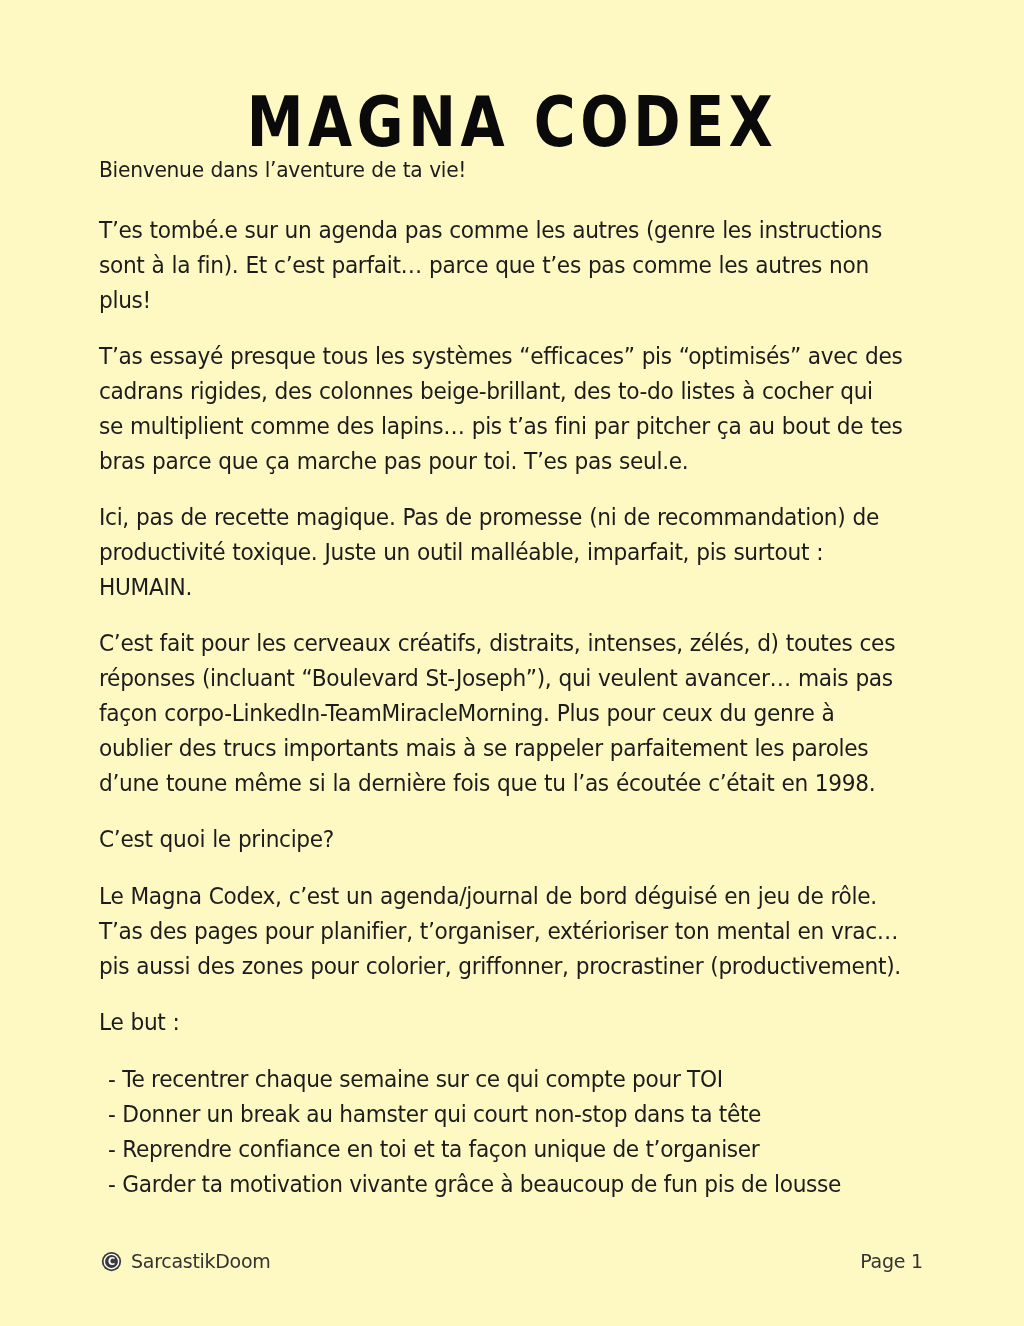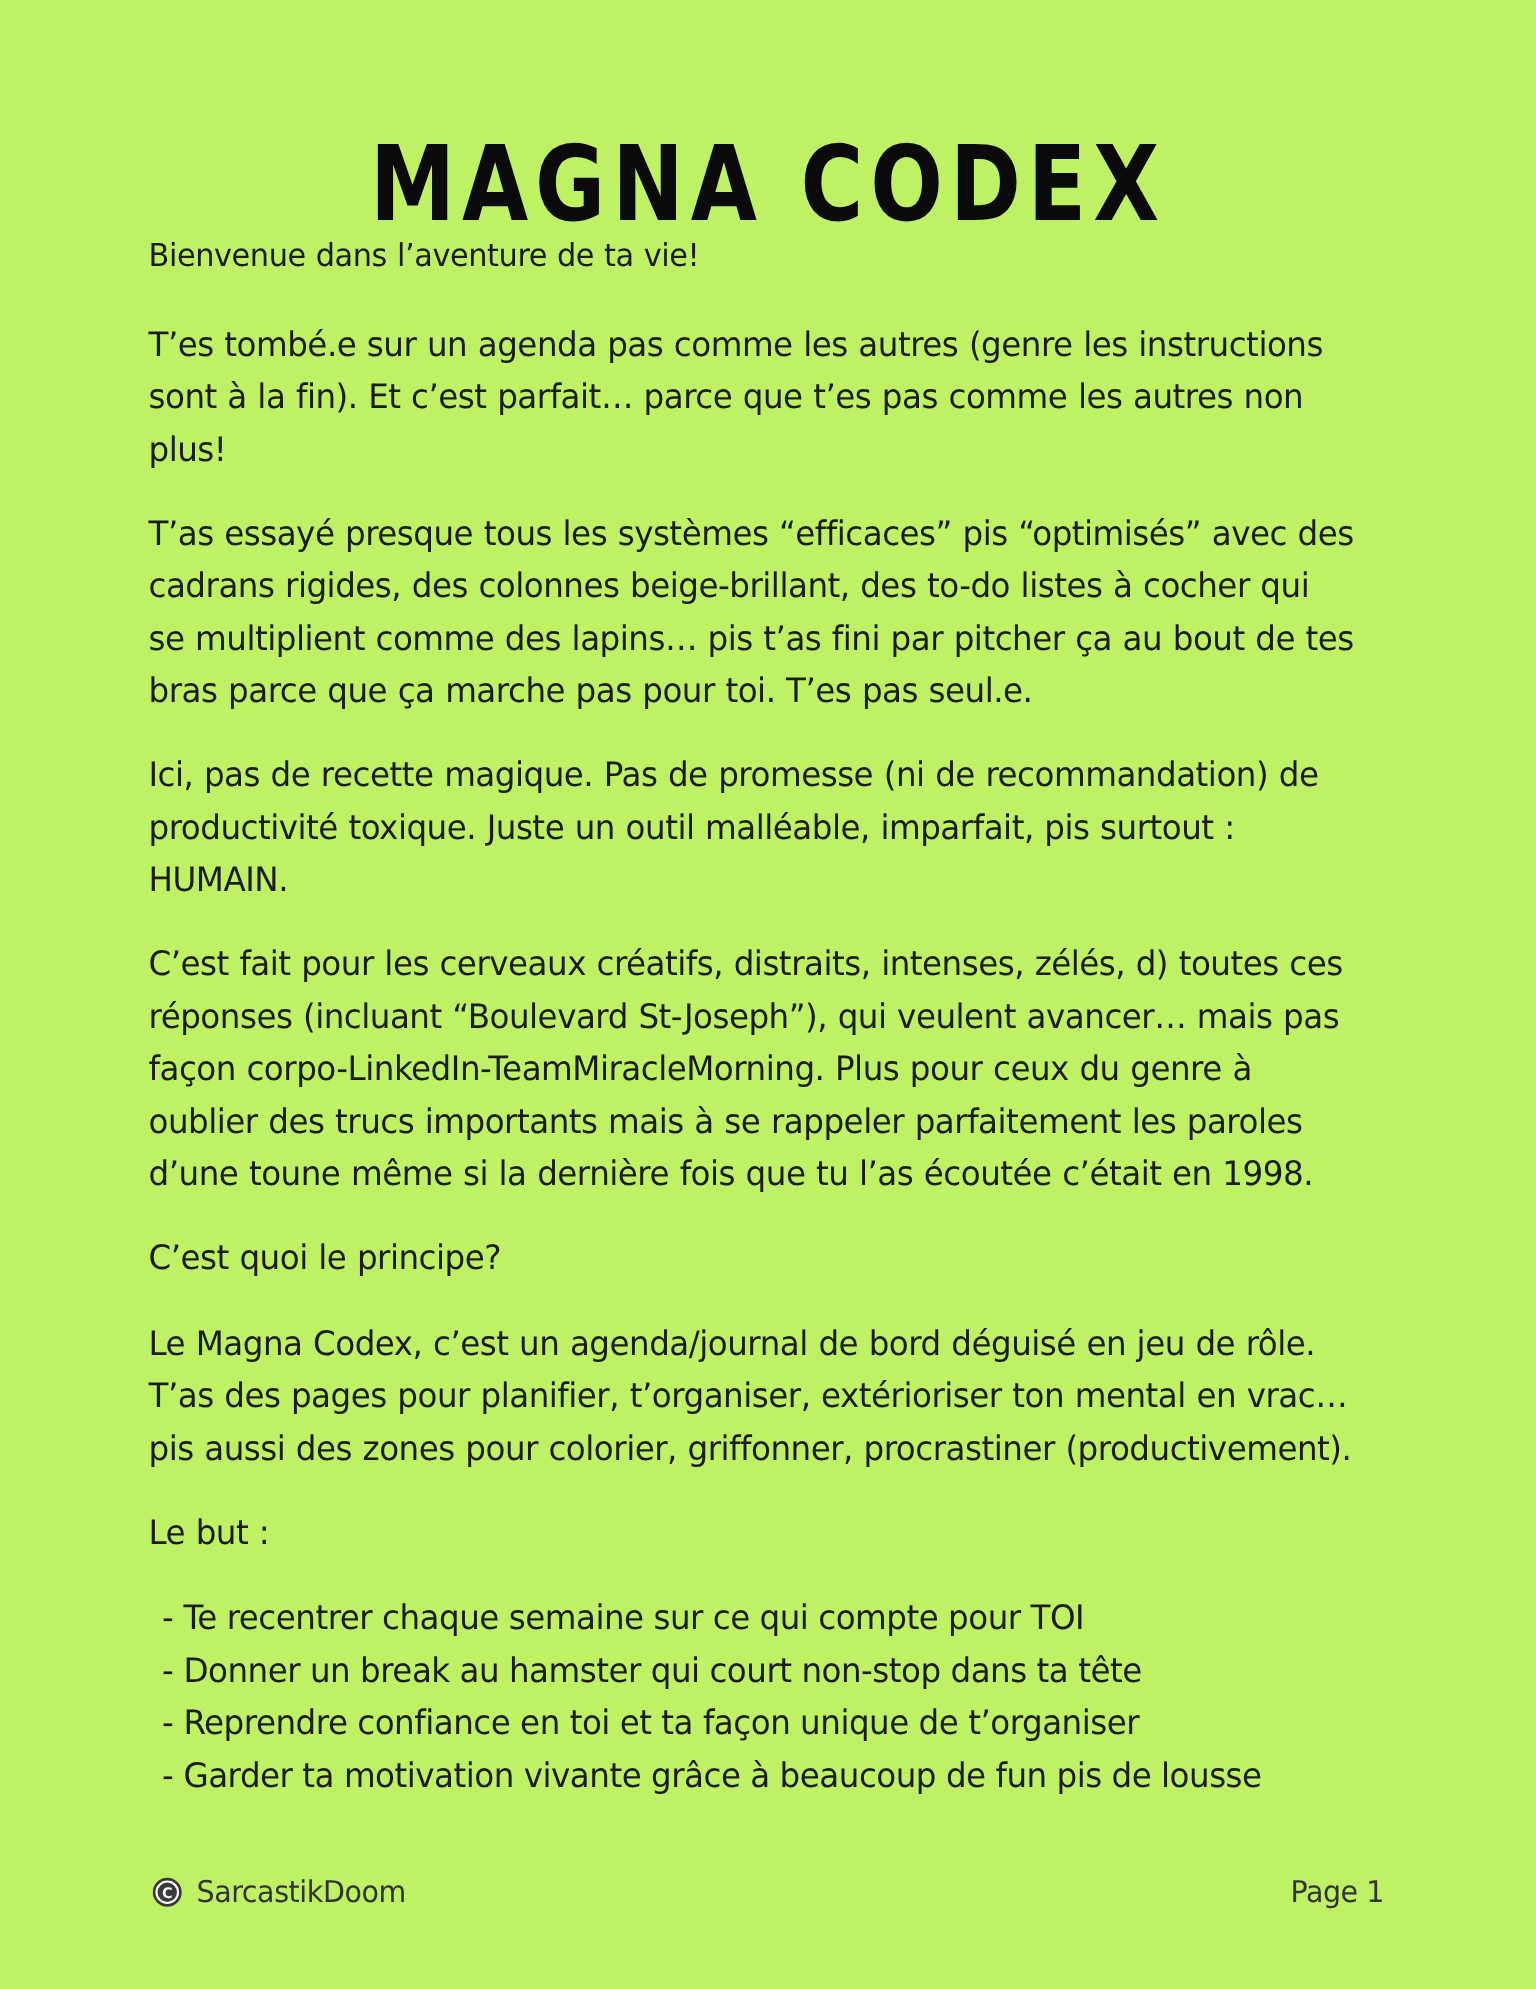--- a/index.html
+++ b/index.html
@@ -19,7 +19,7 @@
   .page {
     position: absolute;
     inset: 0;
-    background: #bef264;
+    background: #fef9c3;
     padding: 0;
   }
 

